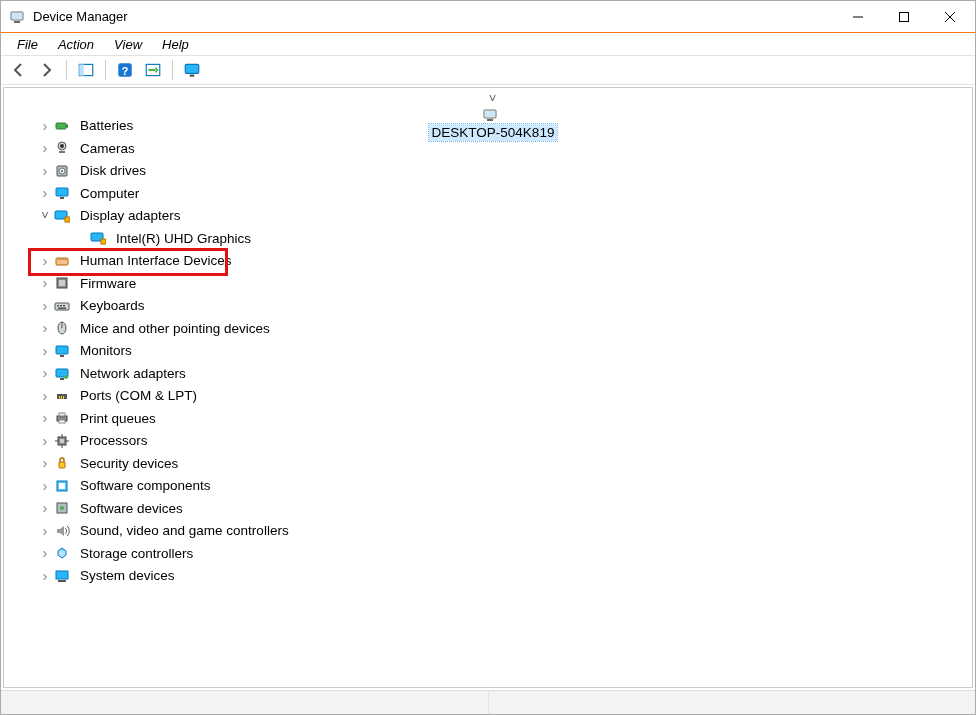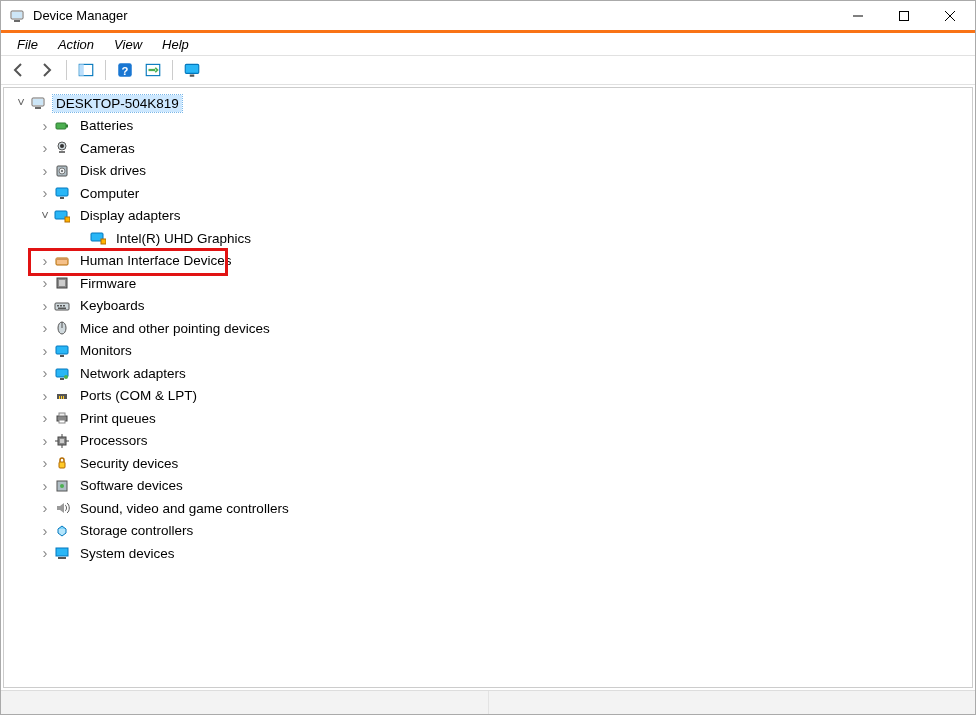--- a/index.html
+++ b/index.html
@@ -19,7 +19,7 @@
     height: 32px;
     display: flex; align-items: center;
     padding: 0 2px 0 8px;
-    border-bottom: 3px solid #f97316;
+    border-bottom: 1px solid #f97316;
   }
   .titlebar .app-icon { width: 16px; height: 16px; margin-right: 8px; display:flex; align-items:center; justify-content:center;}
   .titlebar .title { flex: 0 0 auto; font-size: 13px; }

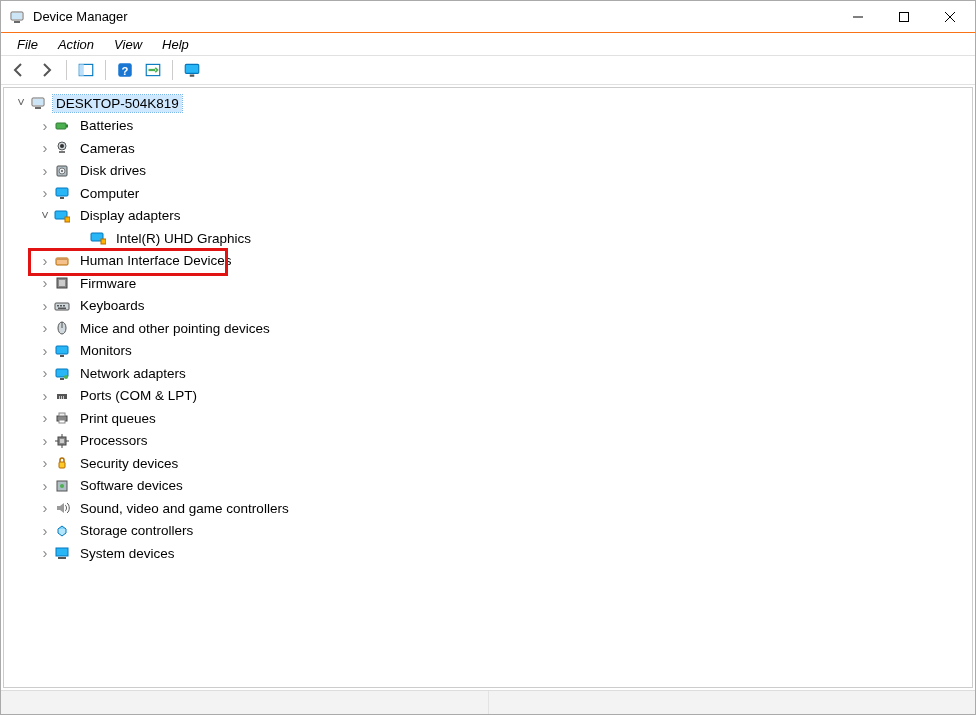--- a/index.html
+++ b/index.html
@@ -96,7 +96,7 @@
     background: #cde8ff;
     outline: 1px dotted #7ab7e8;
   }
-  .indent-0 { padding-left: 10px; }
+  .indent-0 { padding-left: 10px; flex-direction: column; }
   .indent-1 { padding-left: 34px; }
   .indent-2 { padding-left: 70px; }
   .highlight-box {

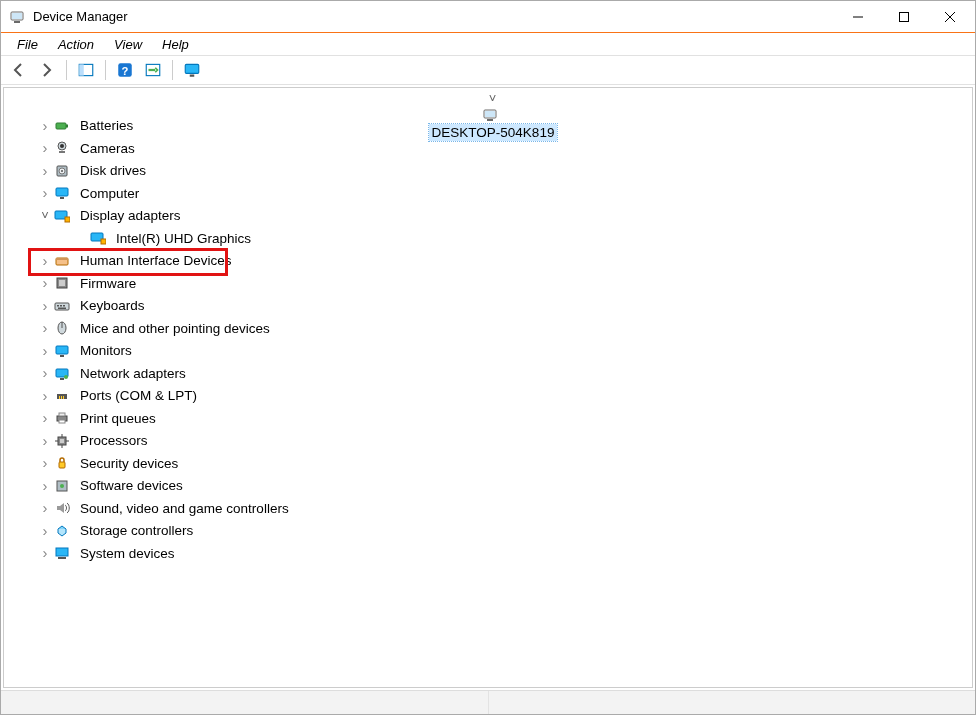--- a/index.html
+++ b/index.html
@@ -480,6 +480,15 @@
       <span class="exp collapsed"></span>
       <span class="node-icon">
         <svg viewBox="0 0 16 16">
+          <use href="#ic-software-comp"></use>
+        </svg>
+      </span>
+      <span class="label">Software components</span>
+    </div>
+    <div class="tree-row indent-1">
+      <span class="exp collapsed"></span>
+      <span class="node-icon">
+        <svg viewBox="0 0 16 16">
           <use href="#ic-software-dev"></use>
         </svg>
       </span>

